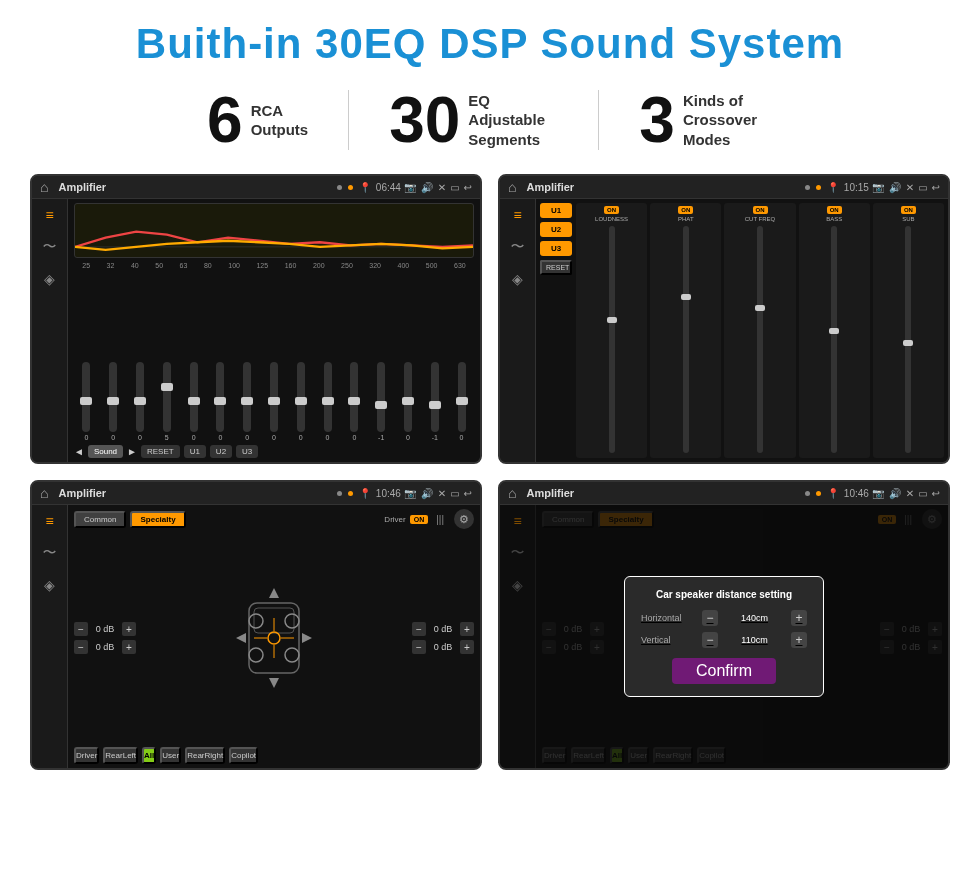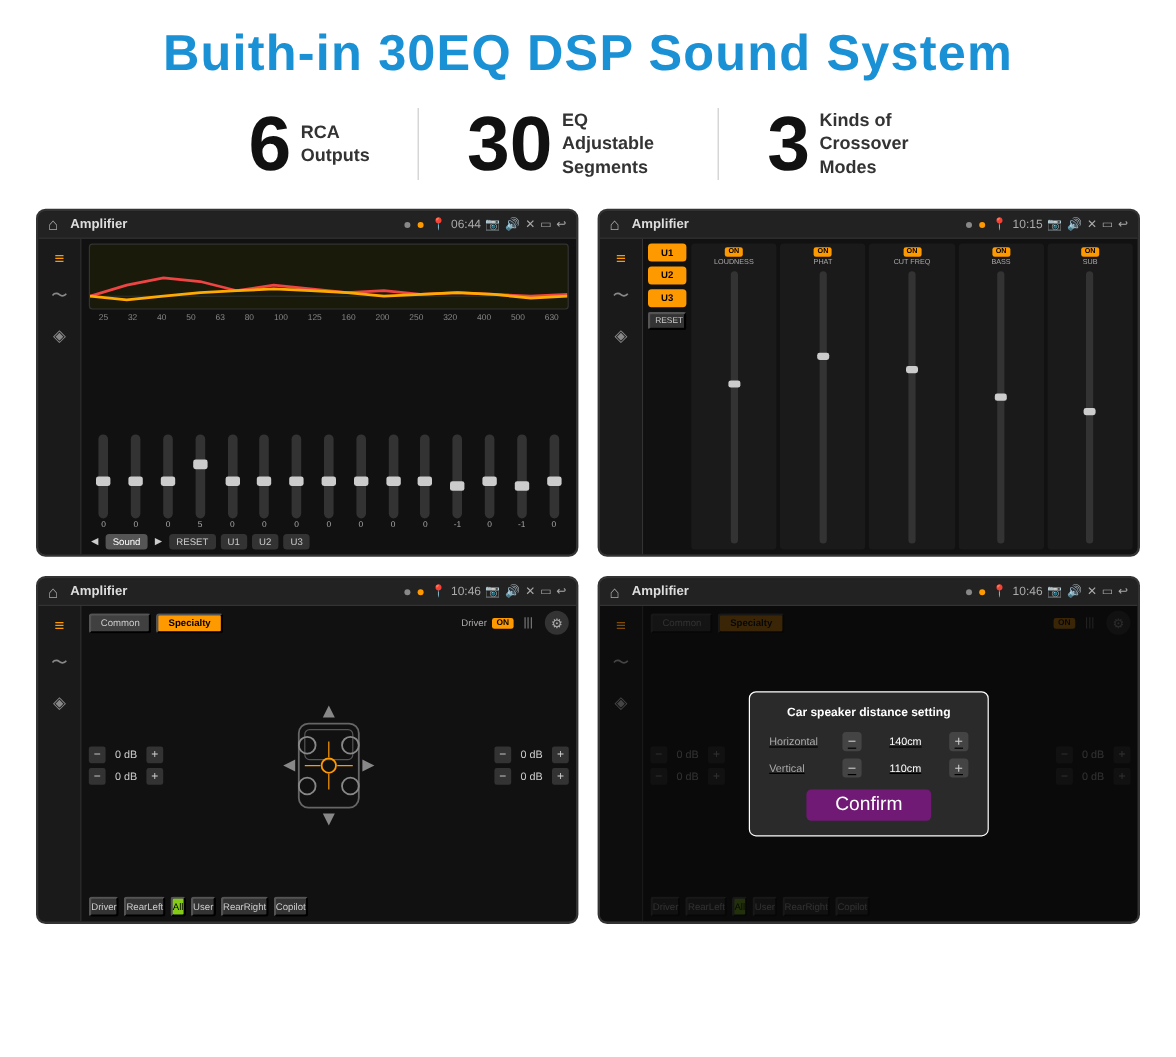--- a/index.html
+++ b/index.html
@@ -360,7 +360,7 @@
       padding: 2px 0;
       border-radius: 3px;
     }
-    .loc-btn.all { background: #84cc16; color: #000; font-weight: 400; text-align: center; }
+    .loc-btn.all { background: #84cc16; color: #000; font-weight: 700; text-align: center; }
 
     
     .dialog-overlay {

